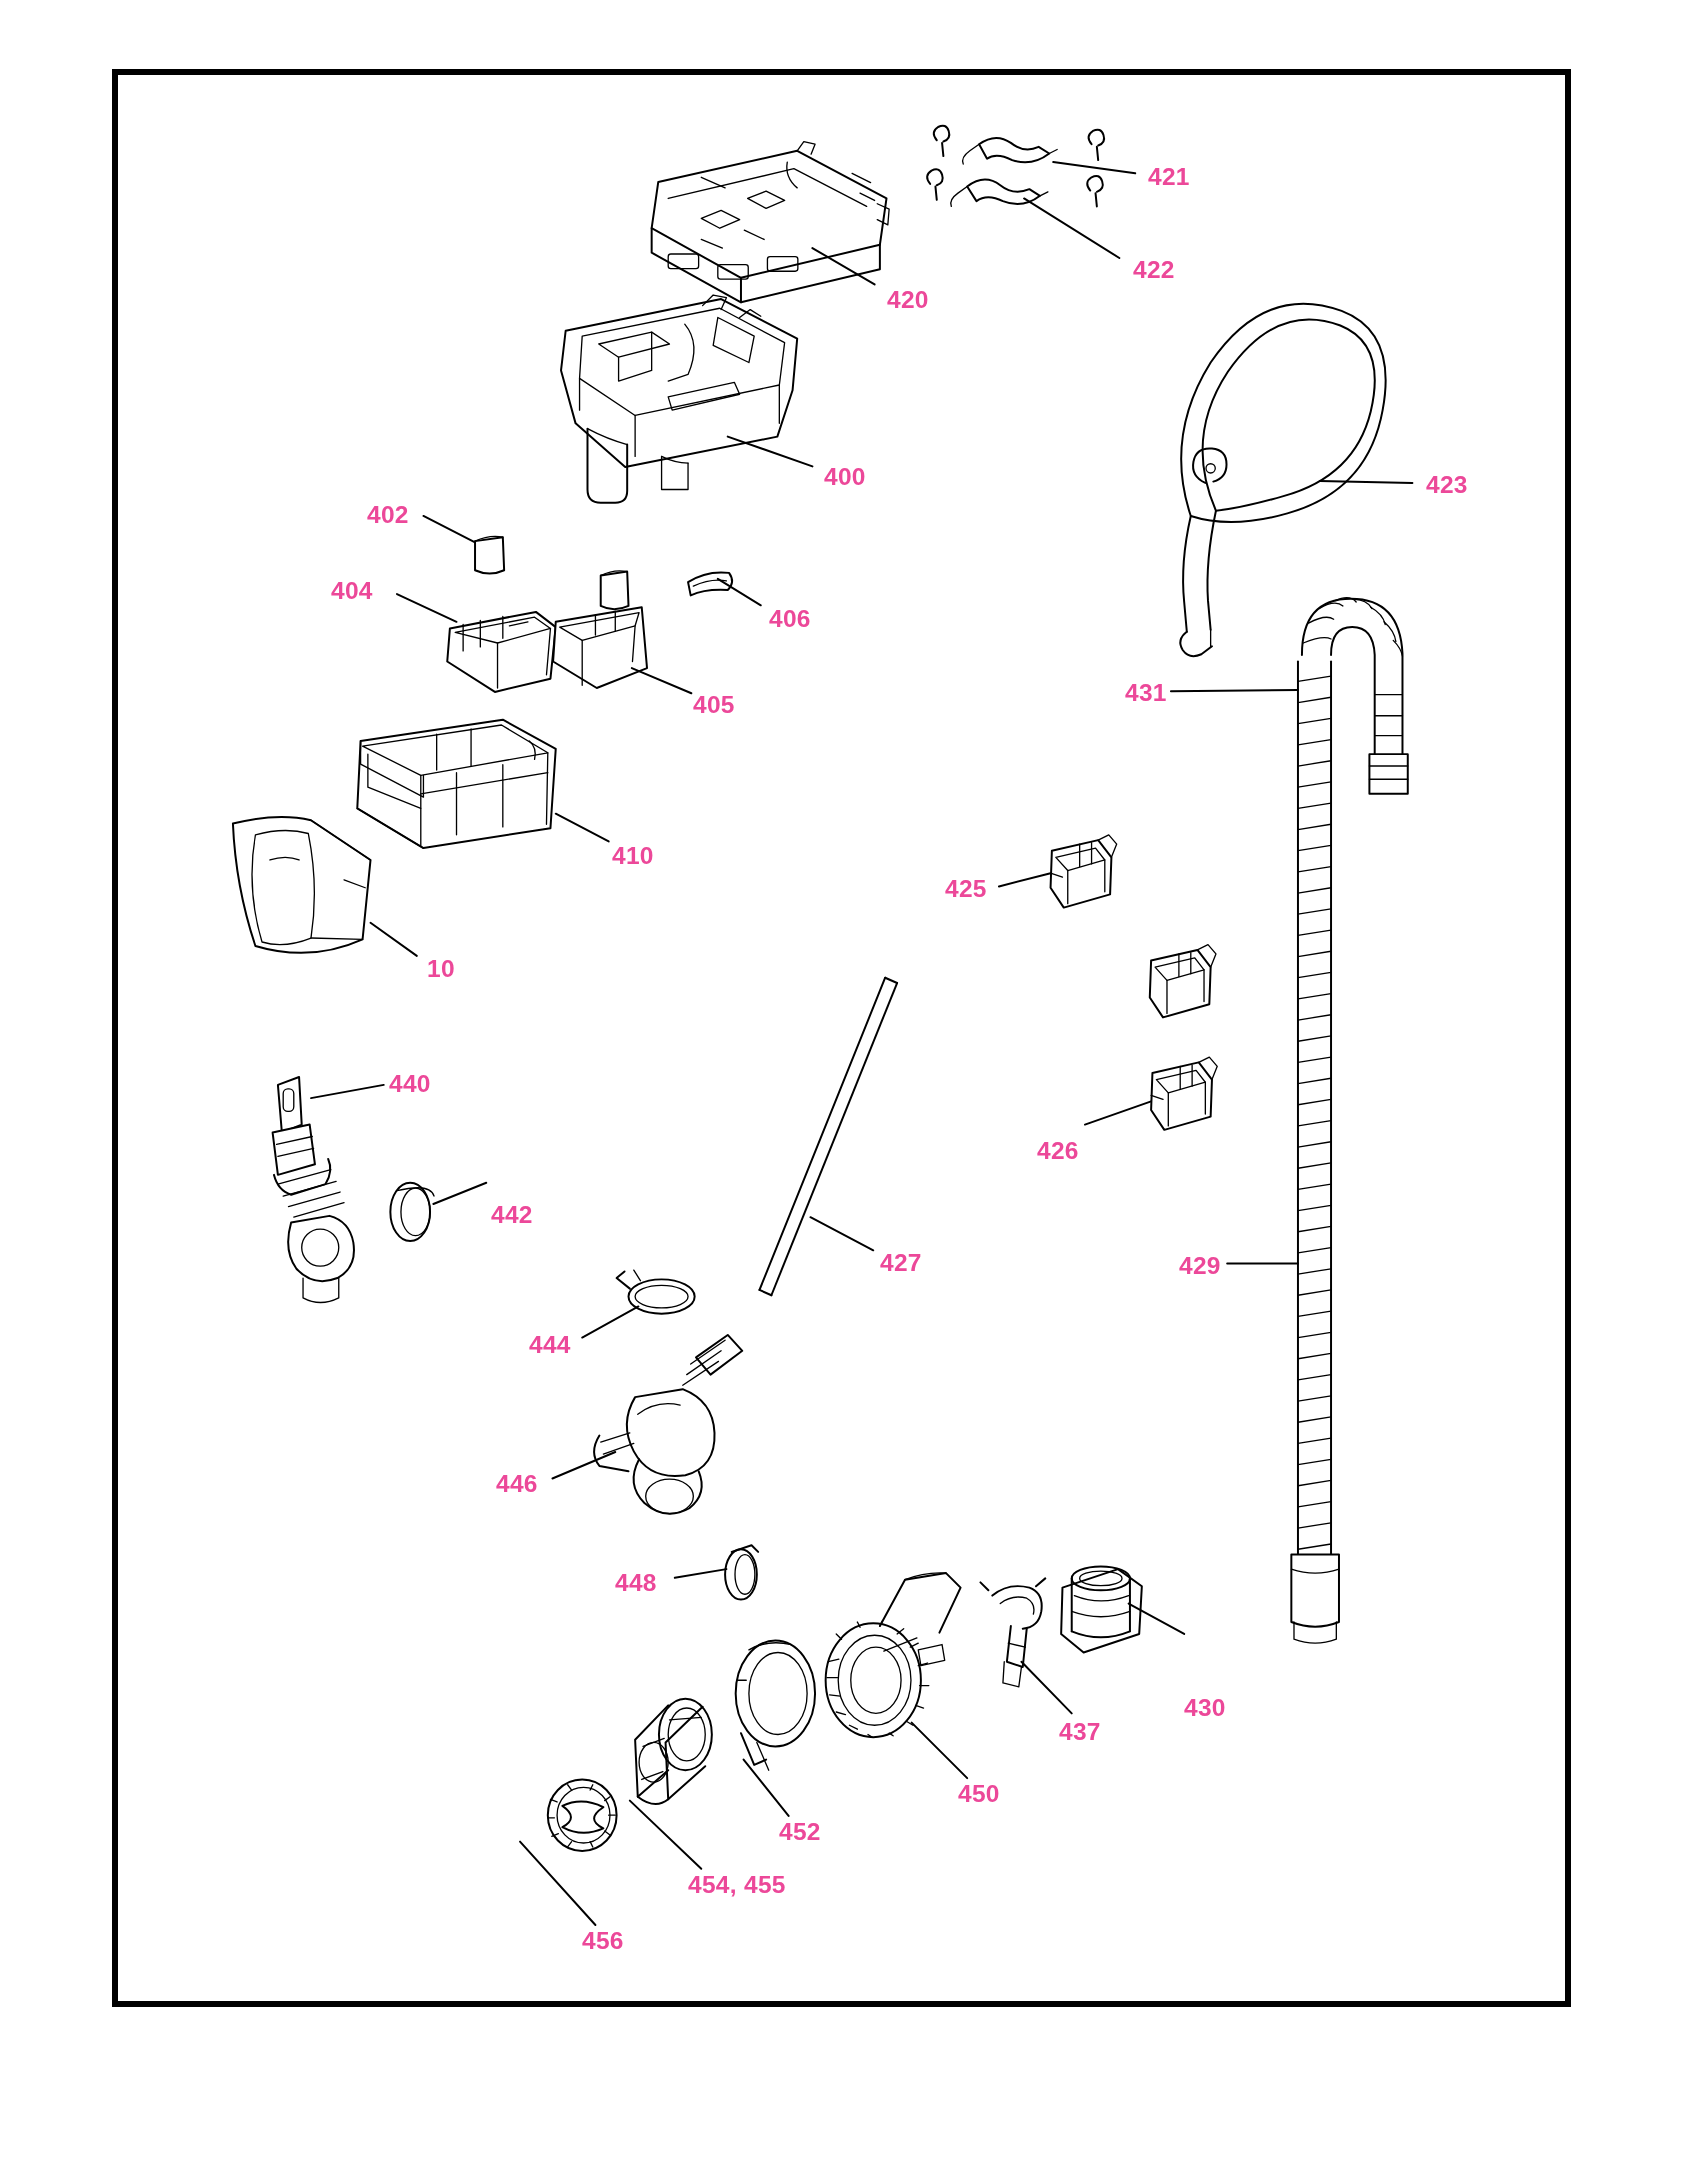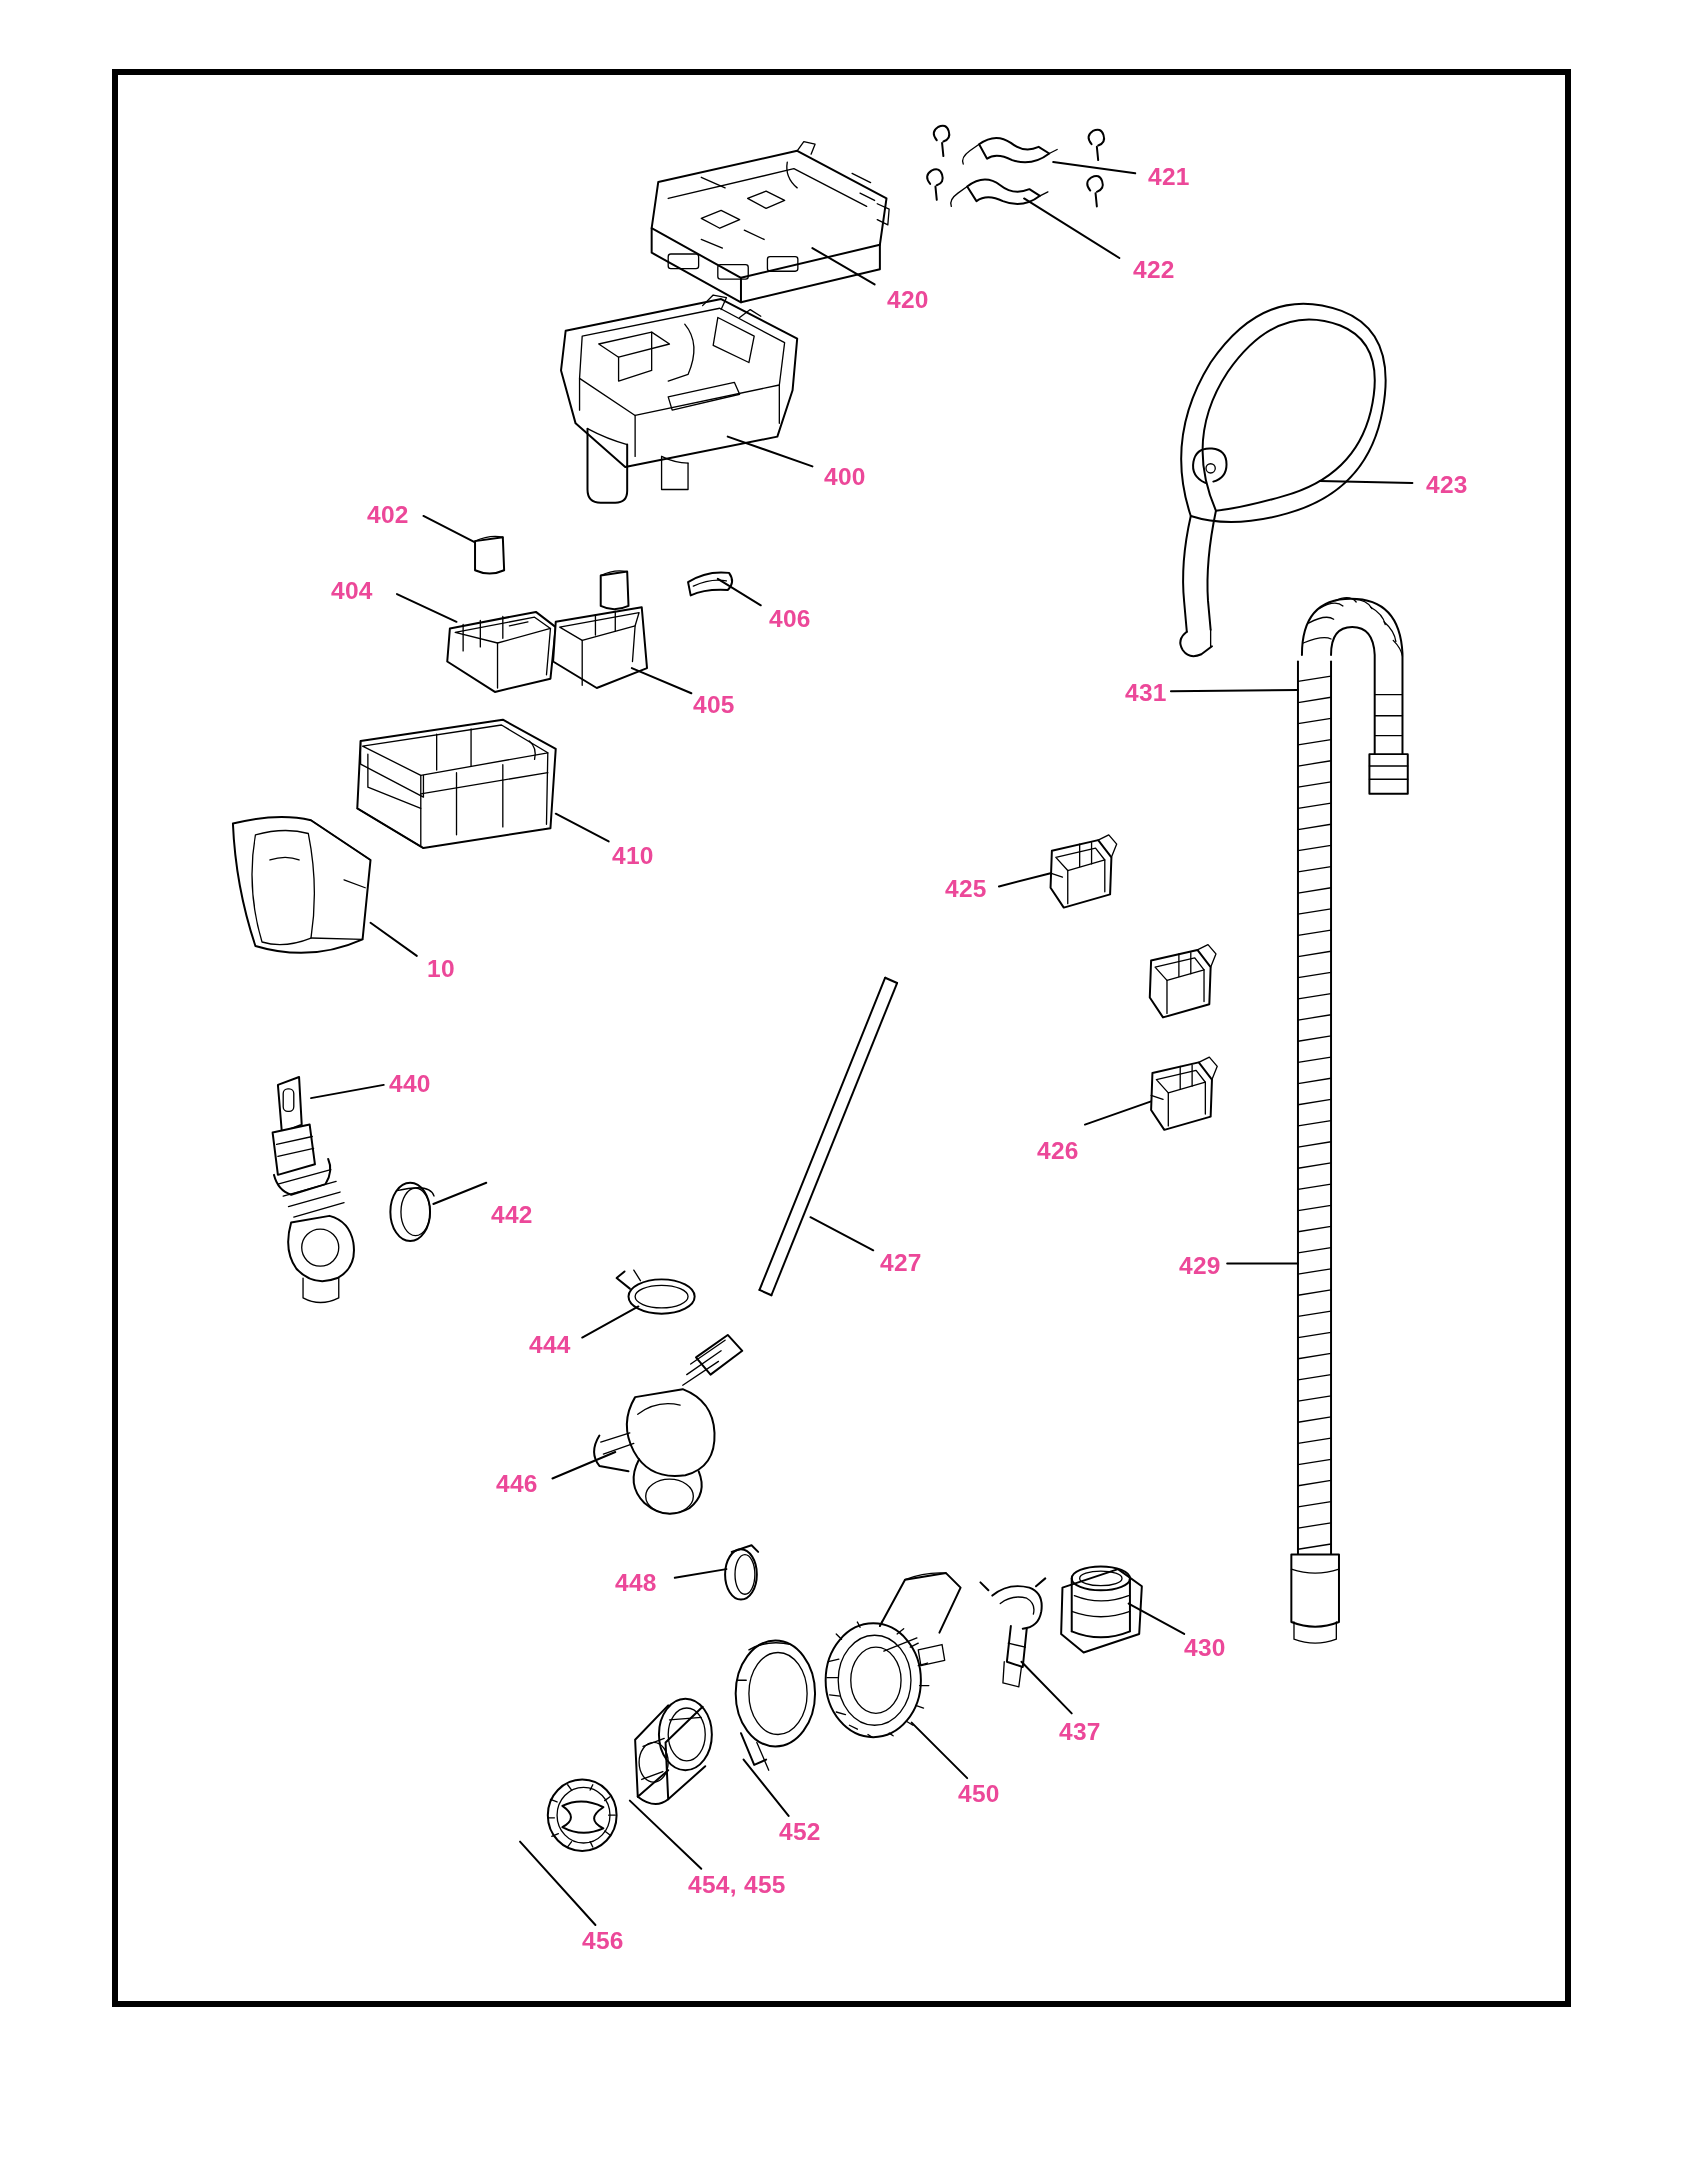--- a/index.html
+++ b/index.html
@@ -468,7 +468,7 @@
     <span class="callout" style="left:529px;  top:1331px;">444</span>
     <span class="callout" style="left:496px;  top:1470px;">446</span>
     <span class="callout" style="left:615px;  top:1569px;">448</span>
-    <span class="callout" style="left:1184px; top:1634px;text-align:center;">430</span>
+    <span class="callout" style="left:1184px; top:1694px;text-align:center;">430</span>
     <span class="callout" style="left:1059px; top:1718px;">437</span>
     <span class="callout" style="left:958px; top:1780px;">450</span>
     <span class="callout" style="left:779px; top:1818px;">452</span>

